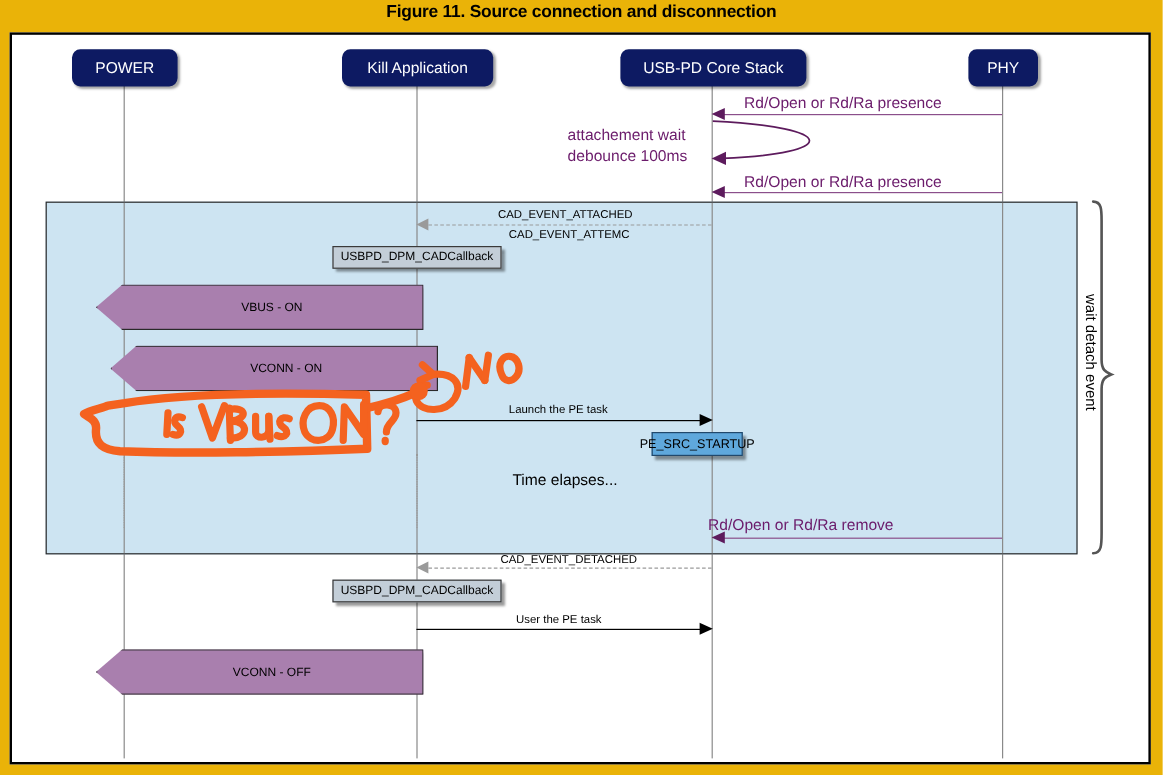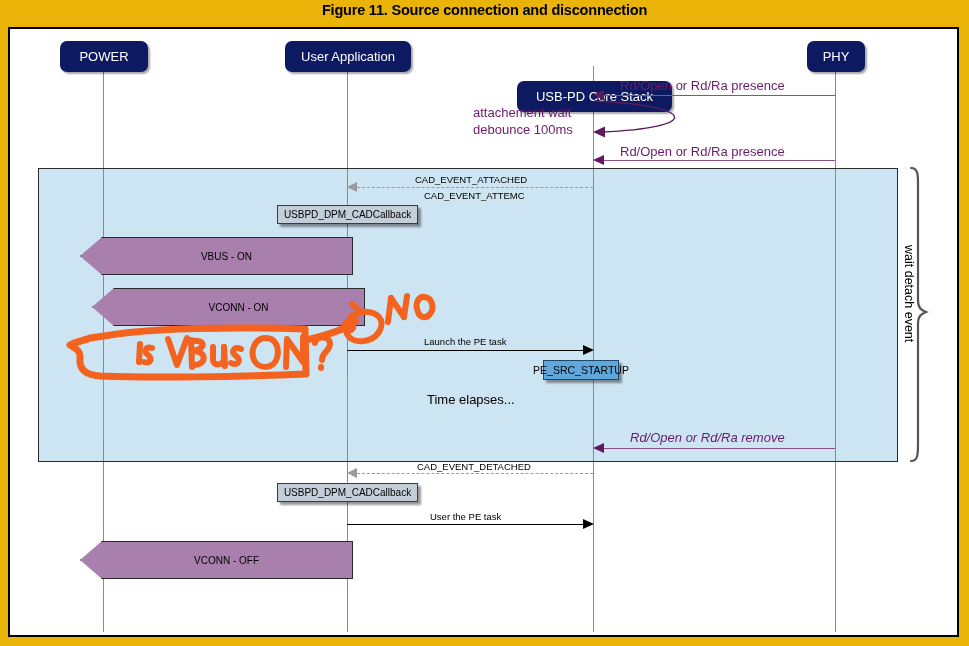--- a/index.html
+++ b/index.html
@@ -117,7 +117,7 @@
     <span>POWER</span>
   </div>
   <div class="actor" style="left:285px;top:41px;width:126px;">
-    <span>User Application</span>
+    <span>Kill Application</span>
   </div>
   <div class="actor" style="left:517px;top:41px;width:155px;margin-top:40px;">
     <span>USB-PD Core Stack</span>

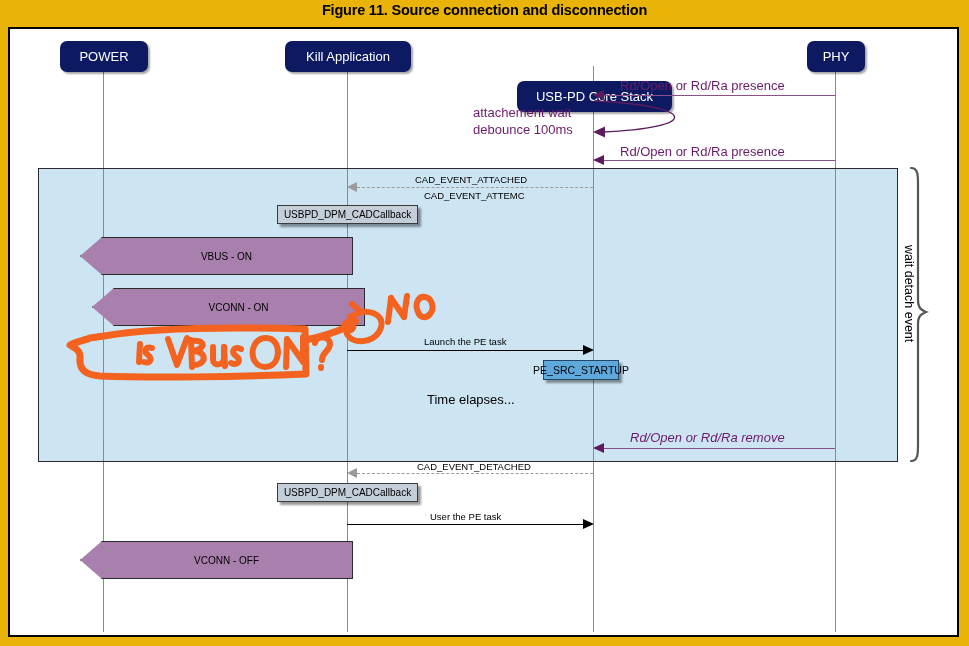--- a/index.html
+++ b/index.html
@@ -119,7 +119,7 @@
   <div class="actor" style="left:285px;top:41px;width:126px;">
     <span>Kill Application</span>
   </div>
-  <div class="actor" style="left:517px;top:41px;width:155px;margin-top:40px;">
+  <div class="actor" style="left:517px;top:41px;width:155px;">
     <span>USB-PD Core Stack</span>
   </div>
   <div class="actor" style="left:807px;top:41px;width:58px;">

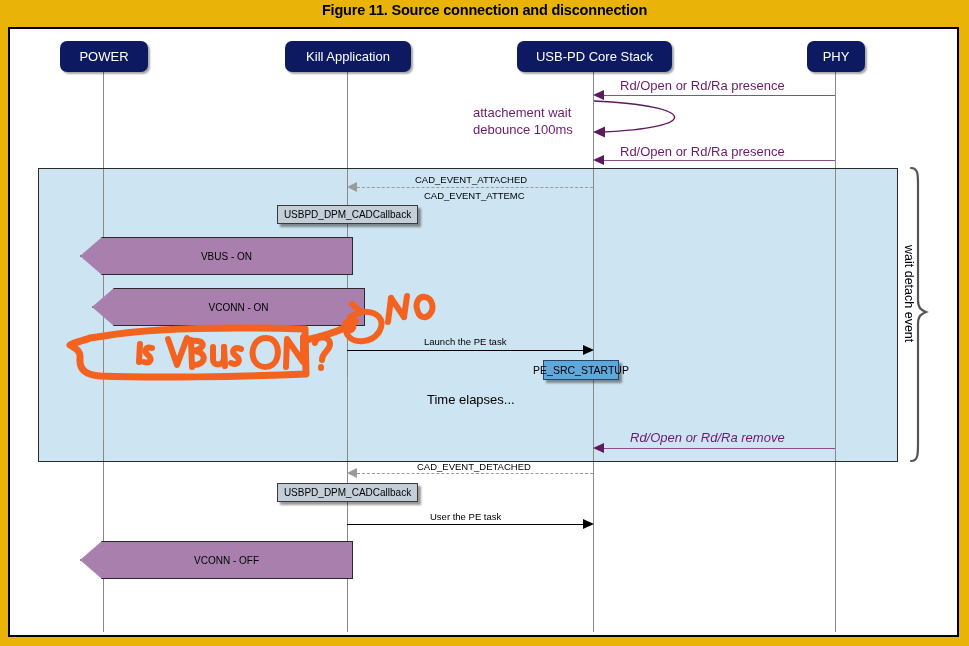--- a/index.html
+++ b/index.html
@@ -164,7 +164,7 @@
 
   <div class="msg-label note-label" style="left:427px;top:392px;">Time elapses...</div>
 
-  <div class="msg-label purple-label" style="left:630px;top:430px;font-style:italic;">Rd/Open or Rd/Ra remove</div>
+  <div class="msg-label purple-label" style="left:590px;top:430px;">Rd/Open or Rd/Ra remove</div>
   <div class="line-h purple-line" style="left:600px;top:448px;width:235px;"></div>
   <div class="ah ah-left-purple" style="left:593px;top:442.5px;"></div>
 

